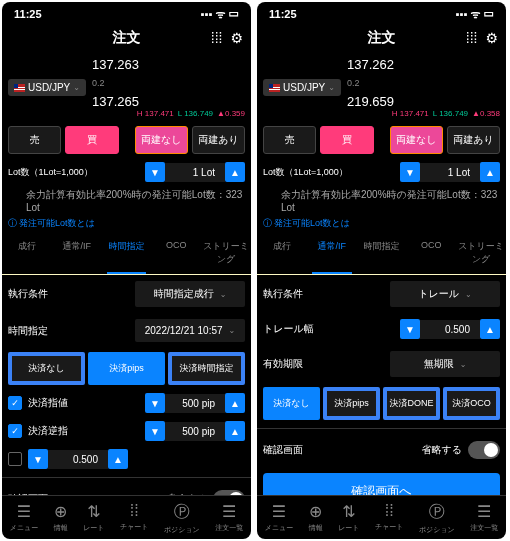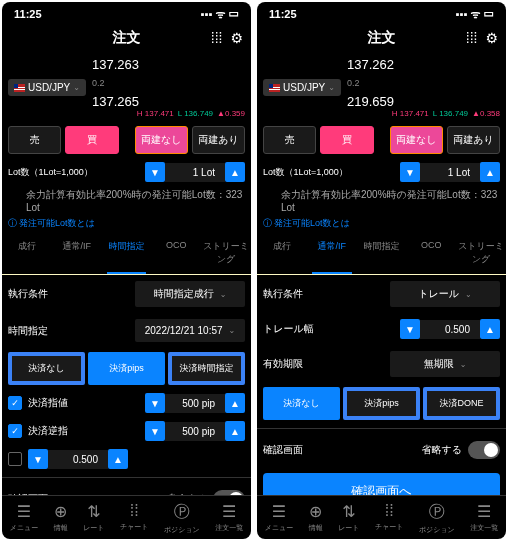--- a/index.html
+++ b/index.html
@@ -302,6 +302,7 @@
       <div class="seg active">決済なし</div>
       <div class="seg">決済pips</div>
       <div class="seg">決済DONE</div>
+      <div class="seg">決済OCO</div>
     </div>
     <div class="divider"></div>
     <div class="toggle-row">

